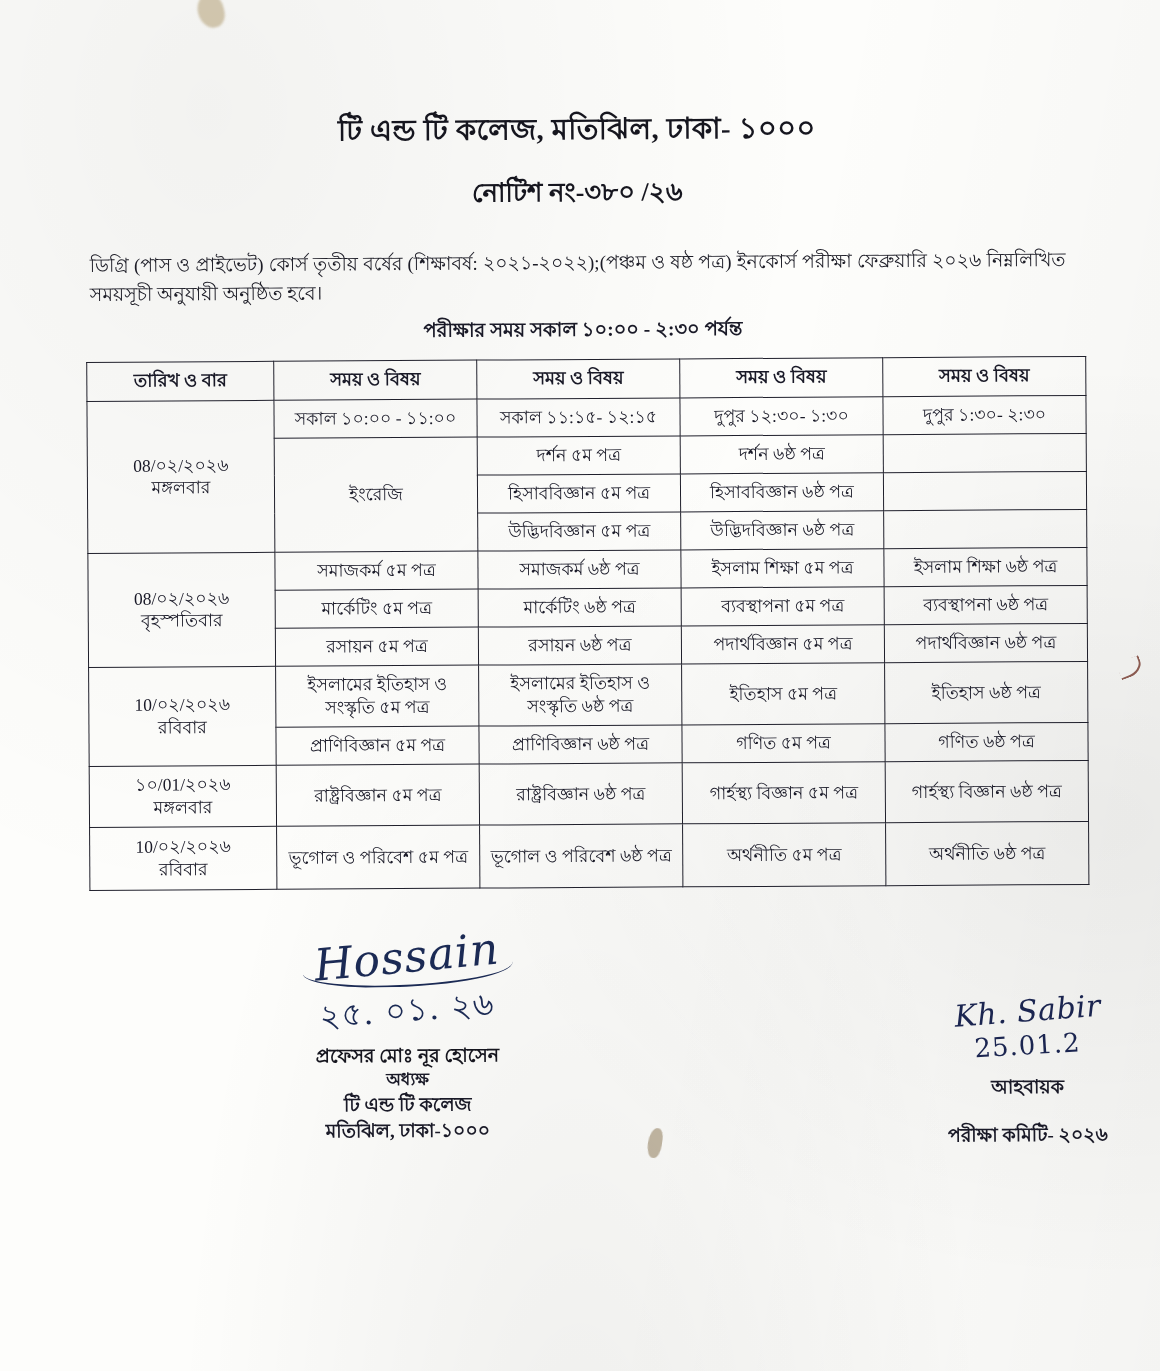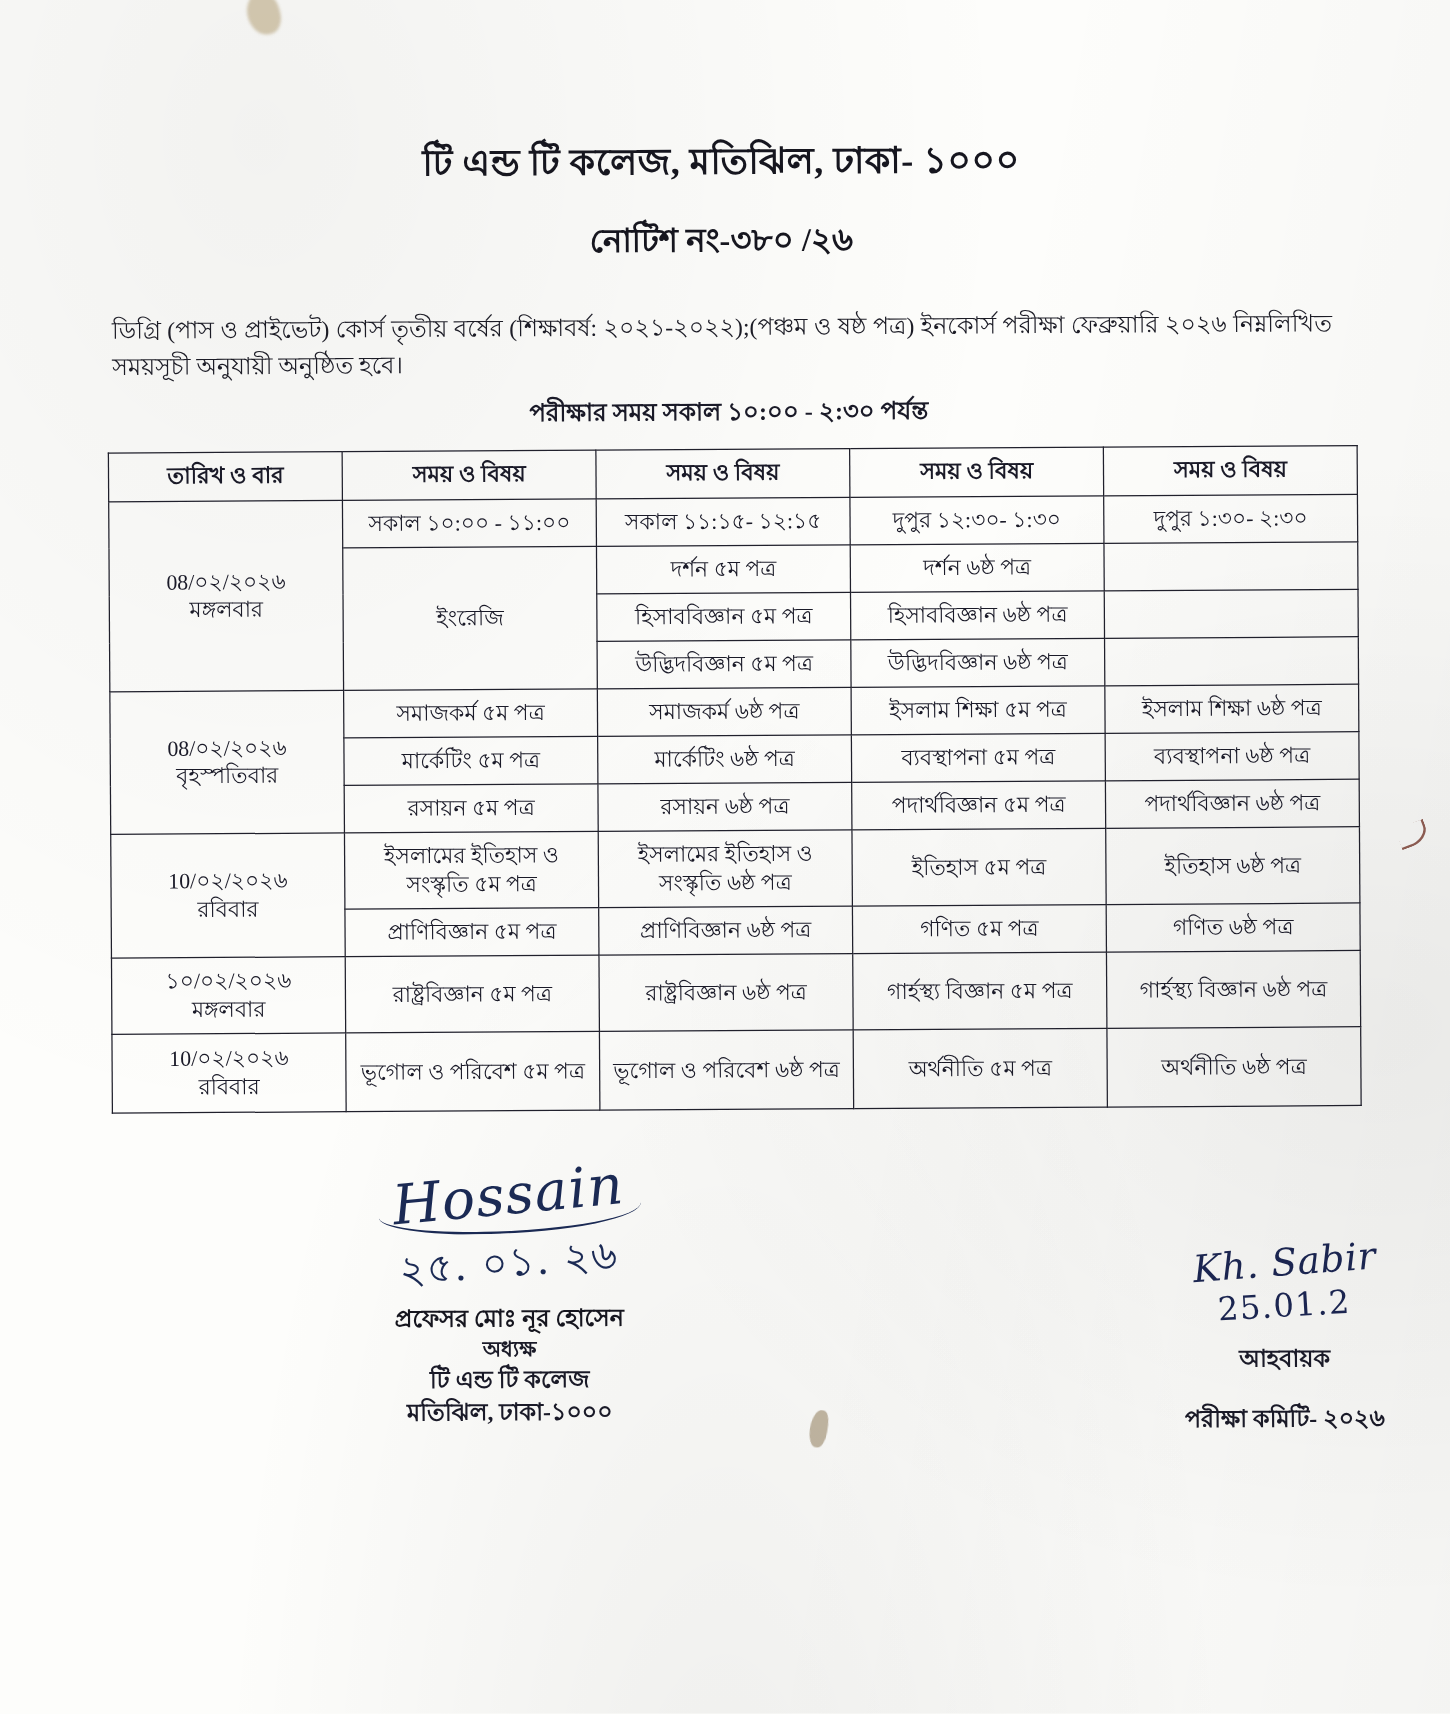--- a/index.html
+++ b/index.html
@@ -307,7 +307,7 @@
 
       <tr>
         <td class="col-date date-cell" style="height:56px">
-          <div>১০/০২/২০২৬</div>
+          <div>১০/01/২০২৬</div>
           <div>মঙ্গলবার</div>
         </td>
         <td>রাষ্ট্রবিজ্ঞান ৫ম পত্র</td>

